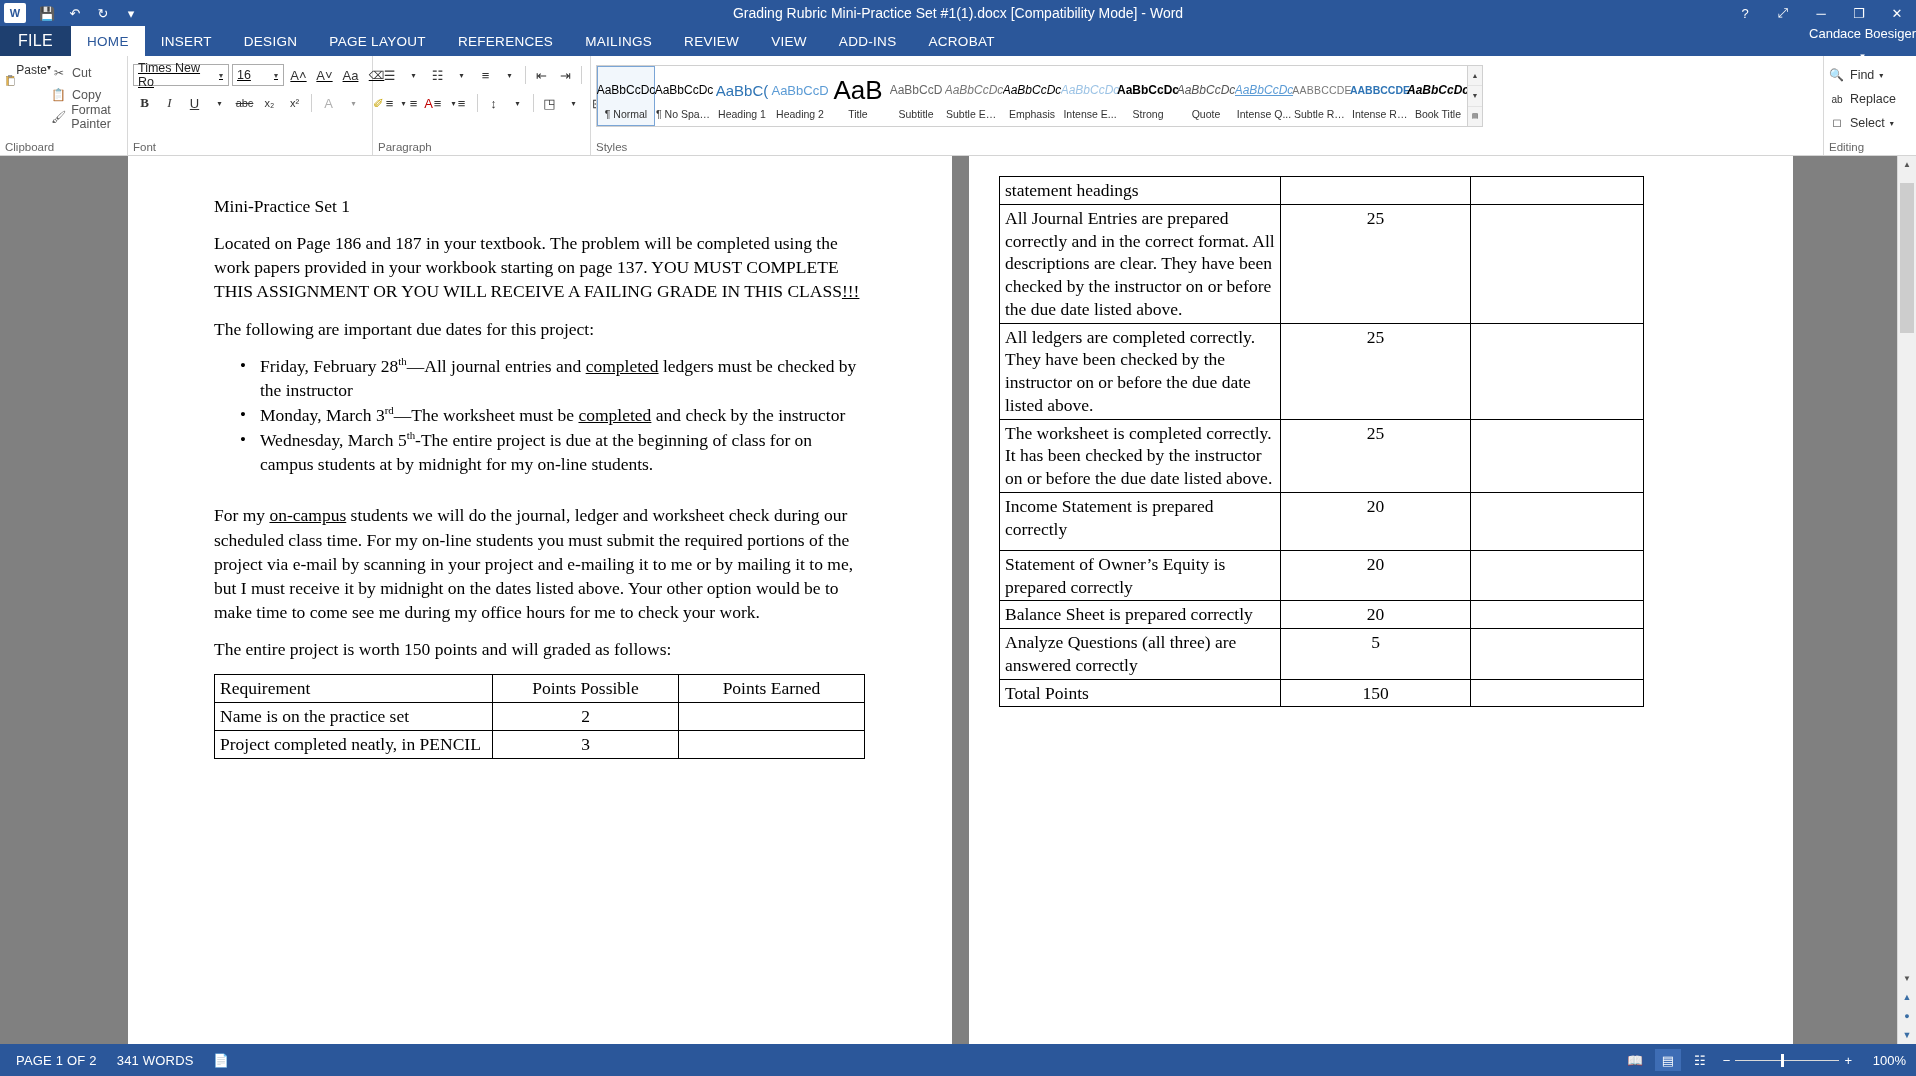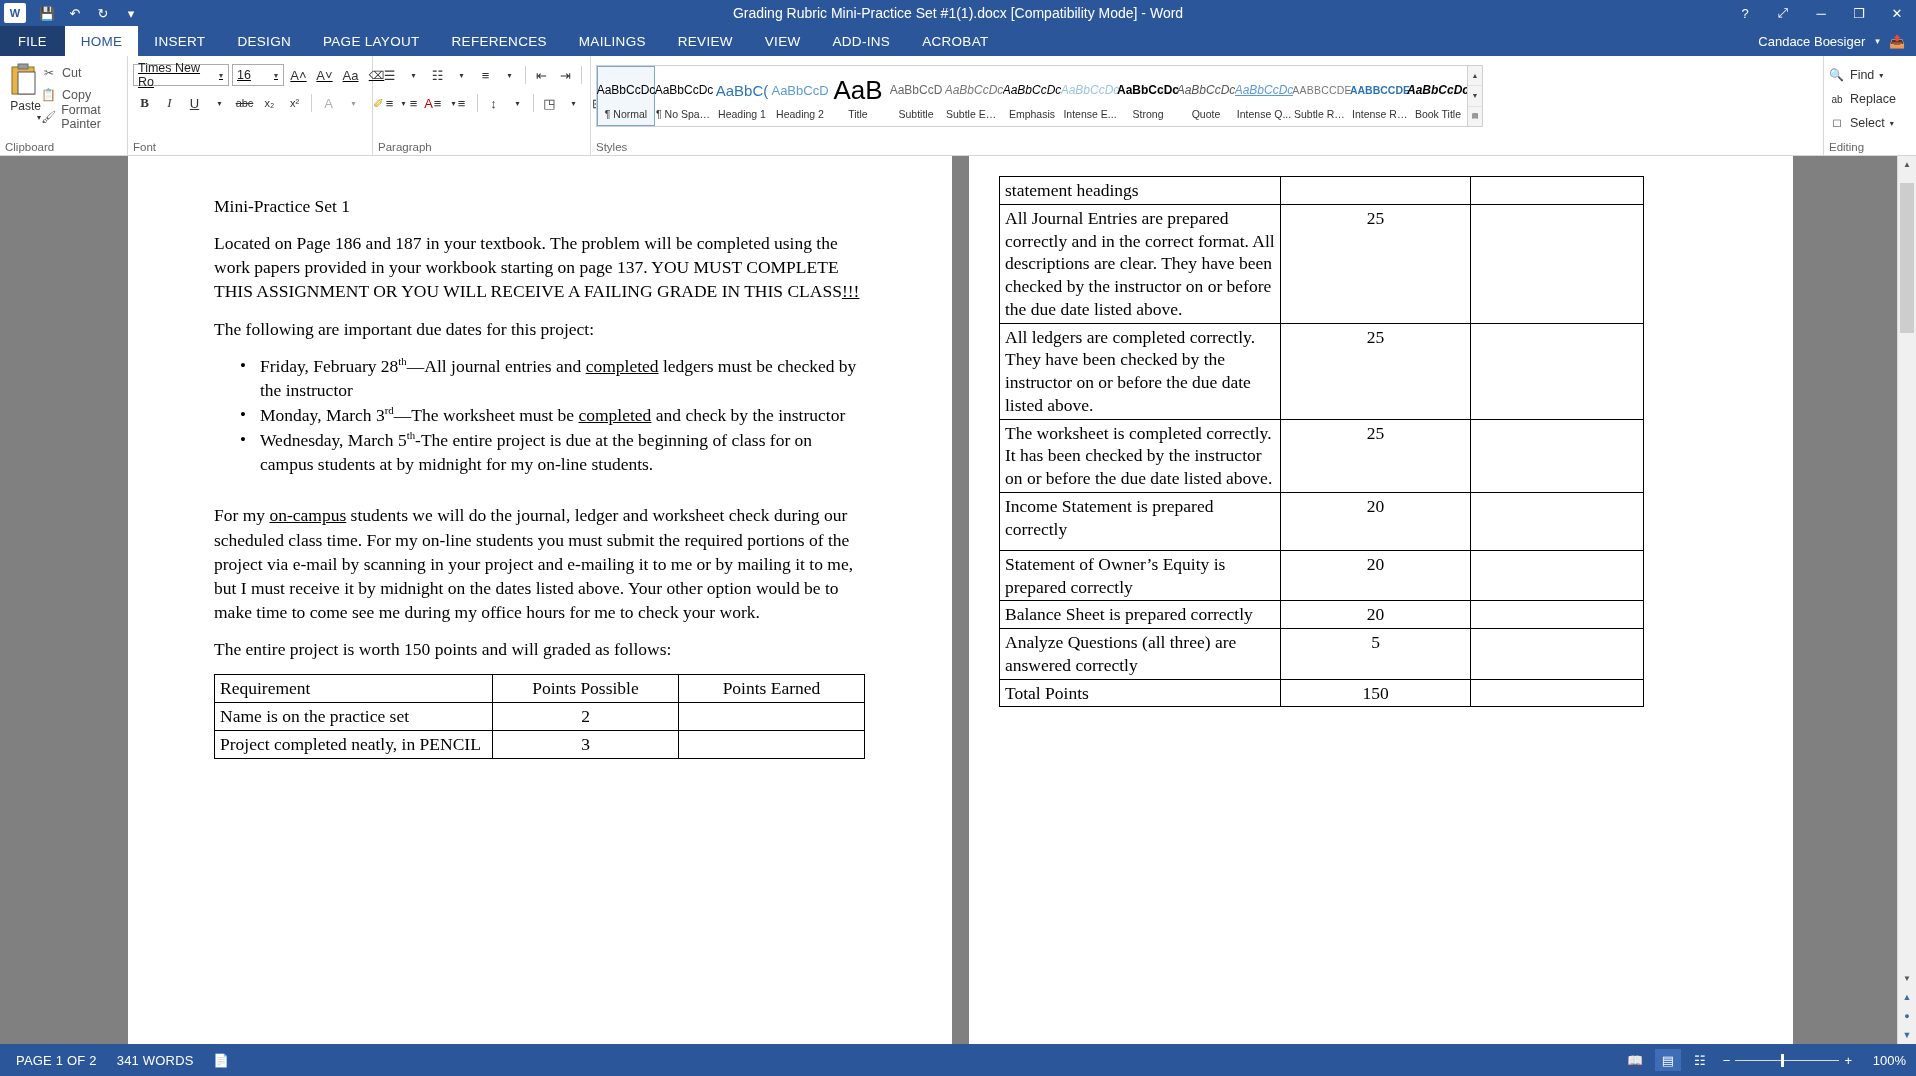--- a/index.html
+++ b/index.html
@@ -42,7 +42,7 @@
     position: relative;
   }
   .tab-file {
-    background: #1e3f6f; color: #ffffff; font-size: 13px;
+    background: #1e3f6f; color: #ffffff; font-size: 16px;
     padding: 0 18px; display: flex; align-items: center; letter-spacing: .3px;
   }
   .tab {

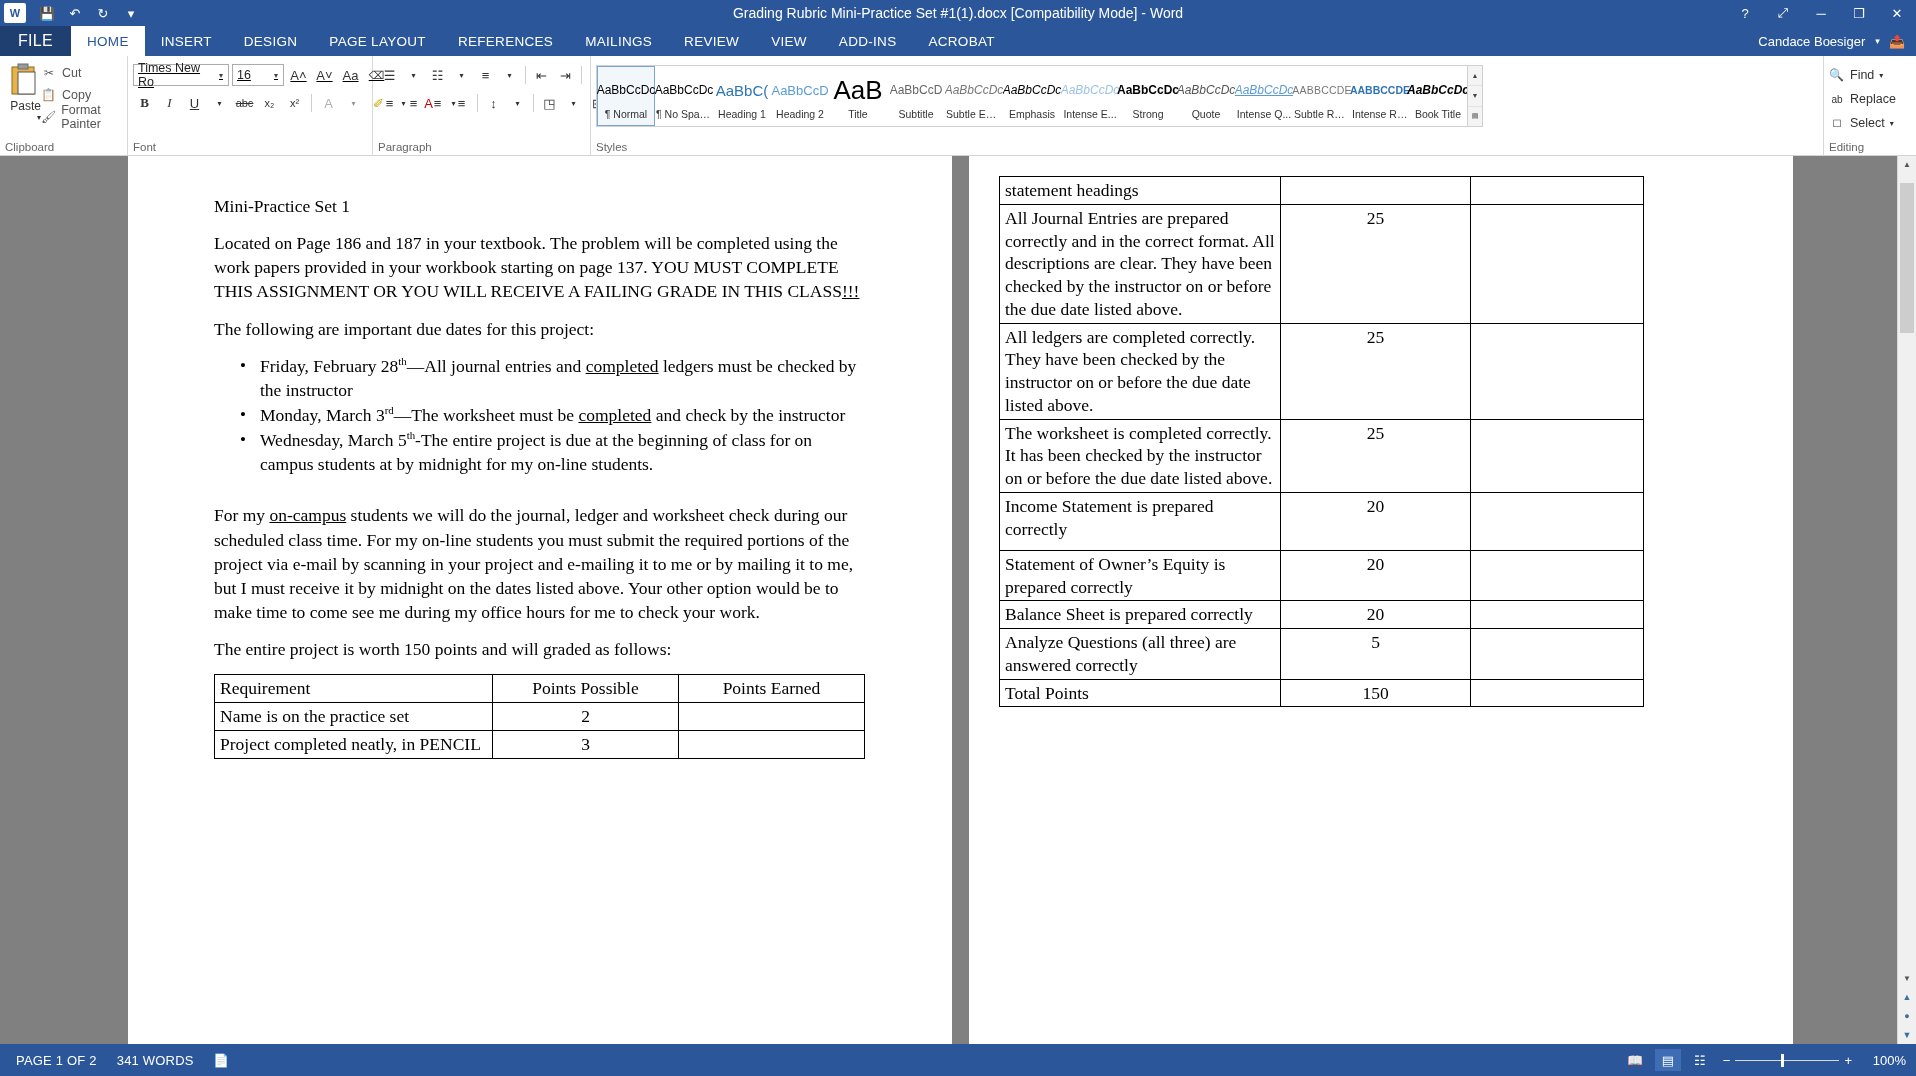--- a/index.html
+++ b/index.html
@@ -52,7 +52,7 @@
   .tab.active { background: #ffffff; color: #2b579a; }
   .user-area {
     margin-left: auto; display: flex; align-items: center; gap: 10px;
-    padding-right: 10px; color: #ffffff; font-size: 13px;
+    color: #ffffff; font-size: 13px; flex-direction: column;
   }
   
   .ribbon {

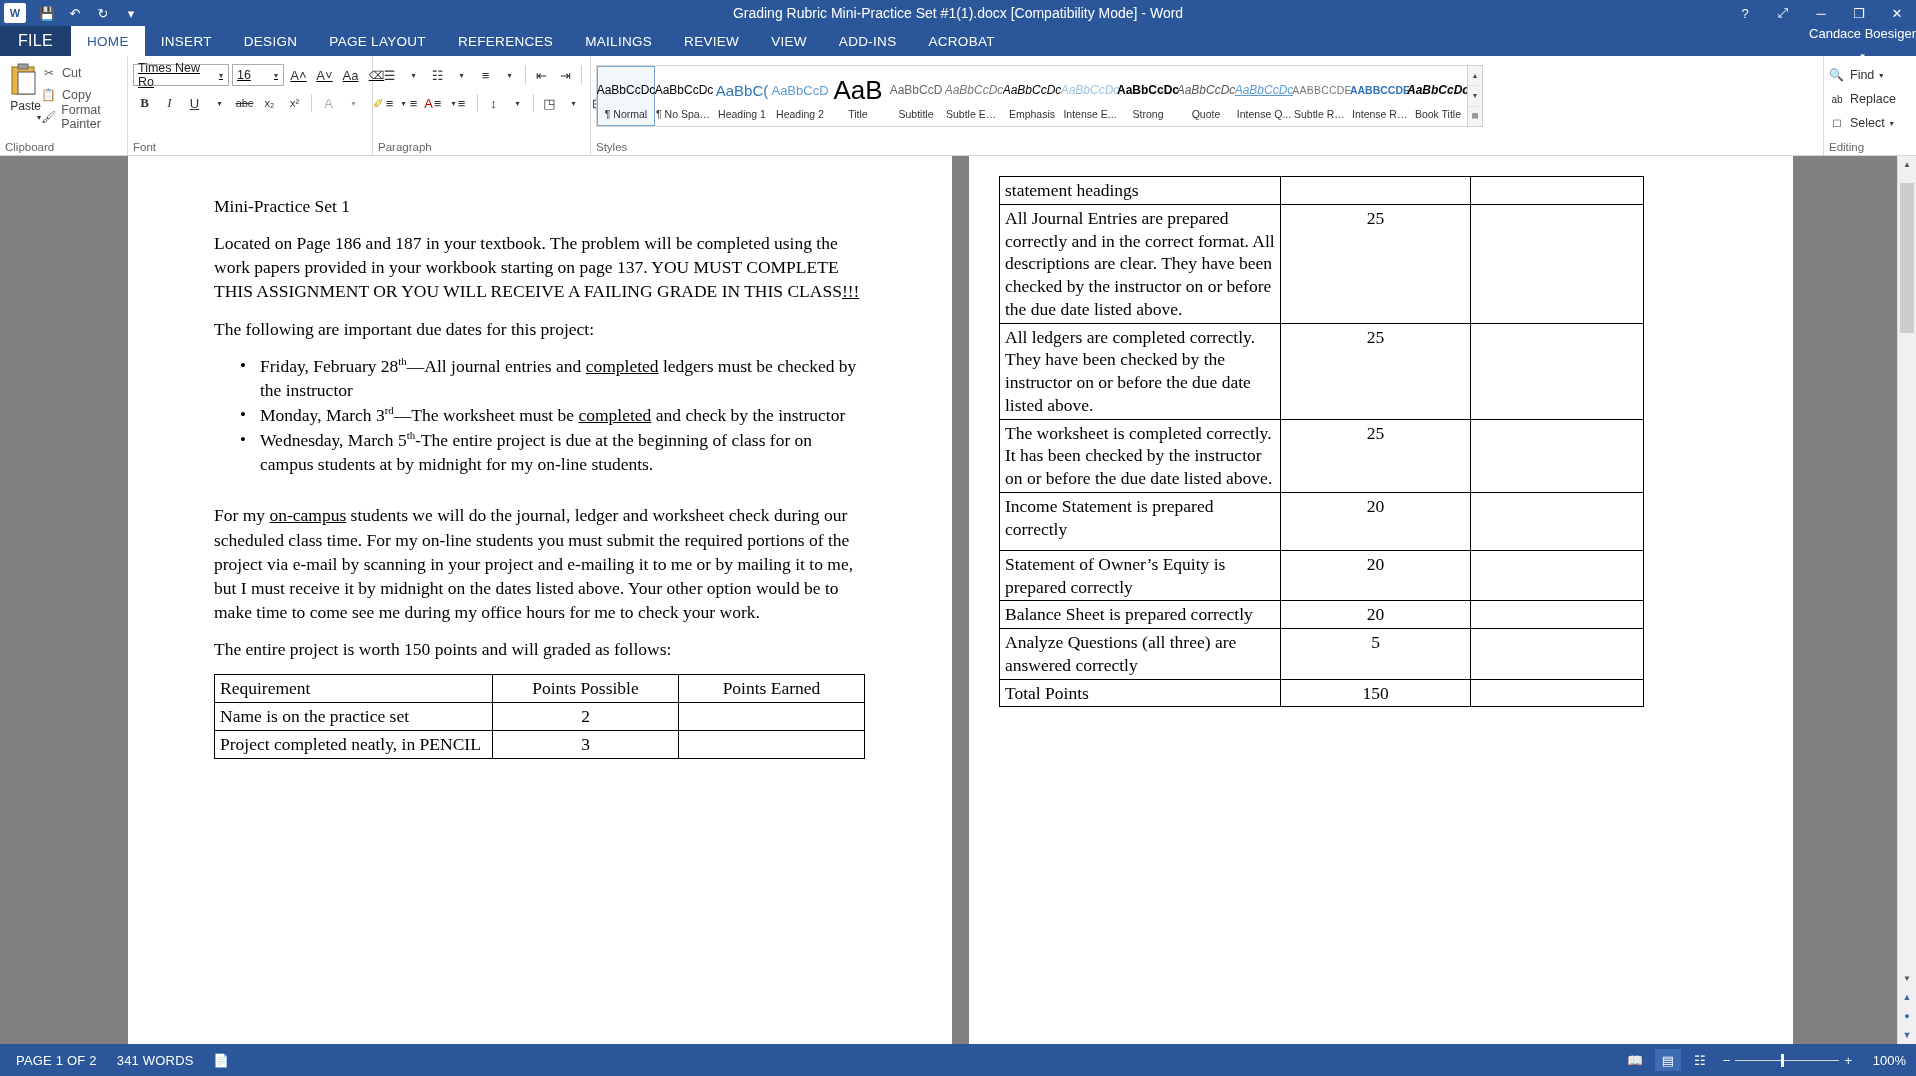--- a/index.html
+++ b/index.html
@@ -71,7 +71,7 @@
   
   .clip { width: 128px; }
   .paste-btn {
-    width: 46px; display: flex; flex-direction: column; align-items: flex-end;
+    width: 46px; display: flex; flex-direction: row; align-items: flex-start;
     padding-top: 4px; font-size: 12px; color: #333;
   }
   .paste-icon {

